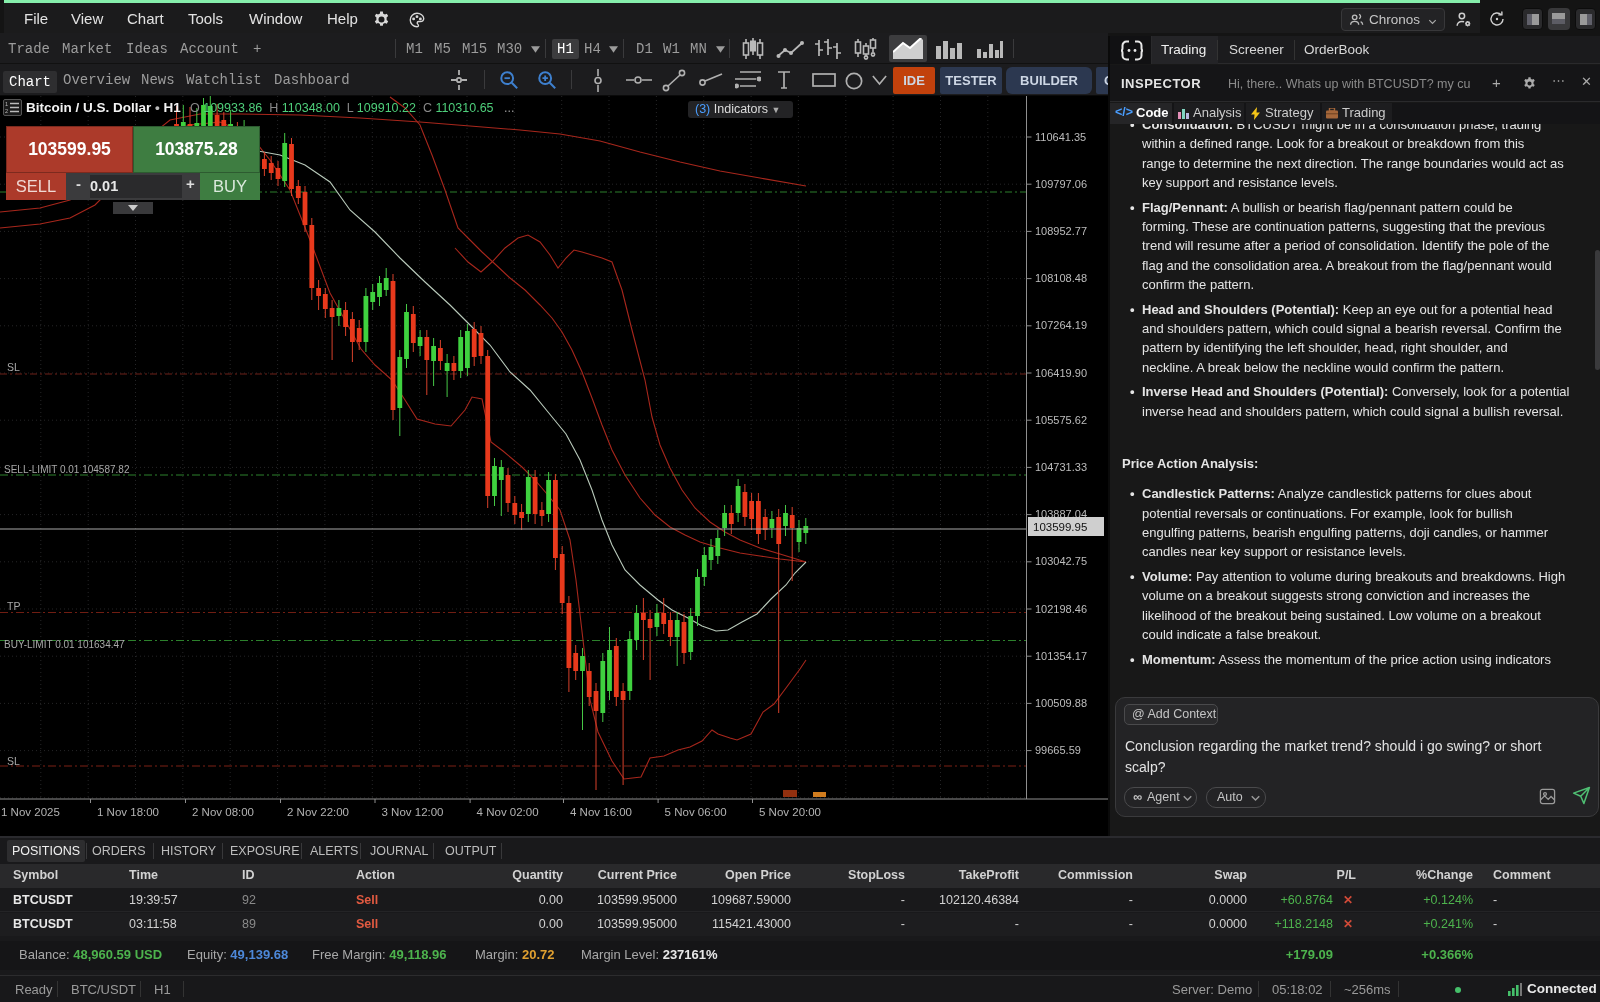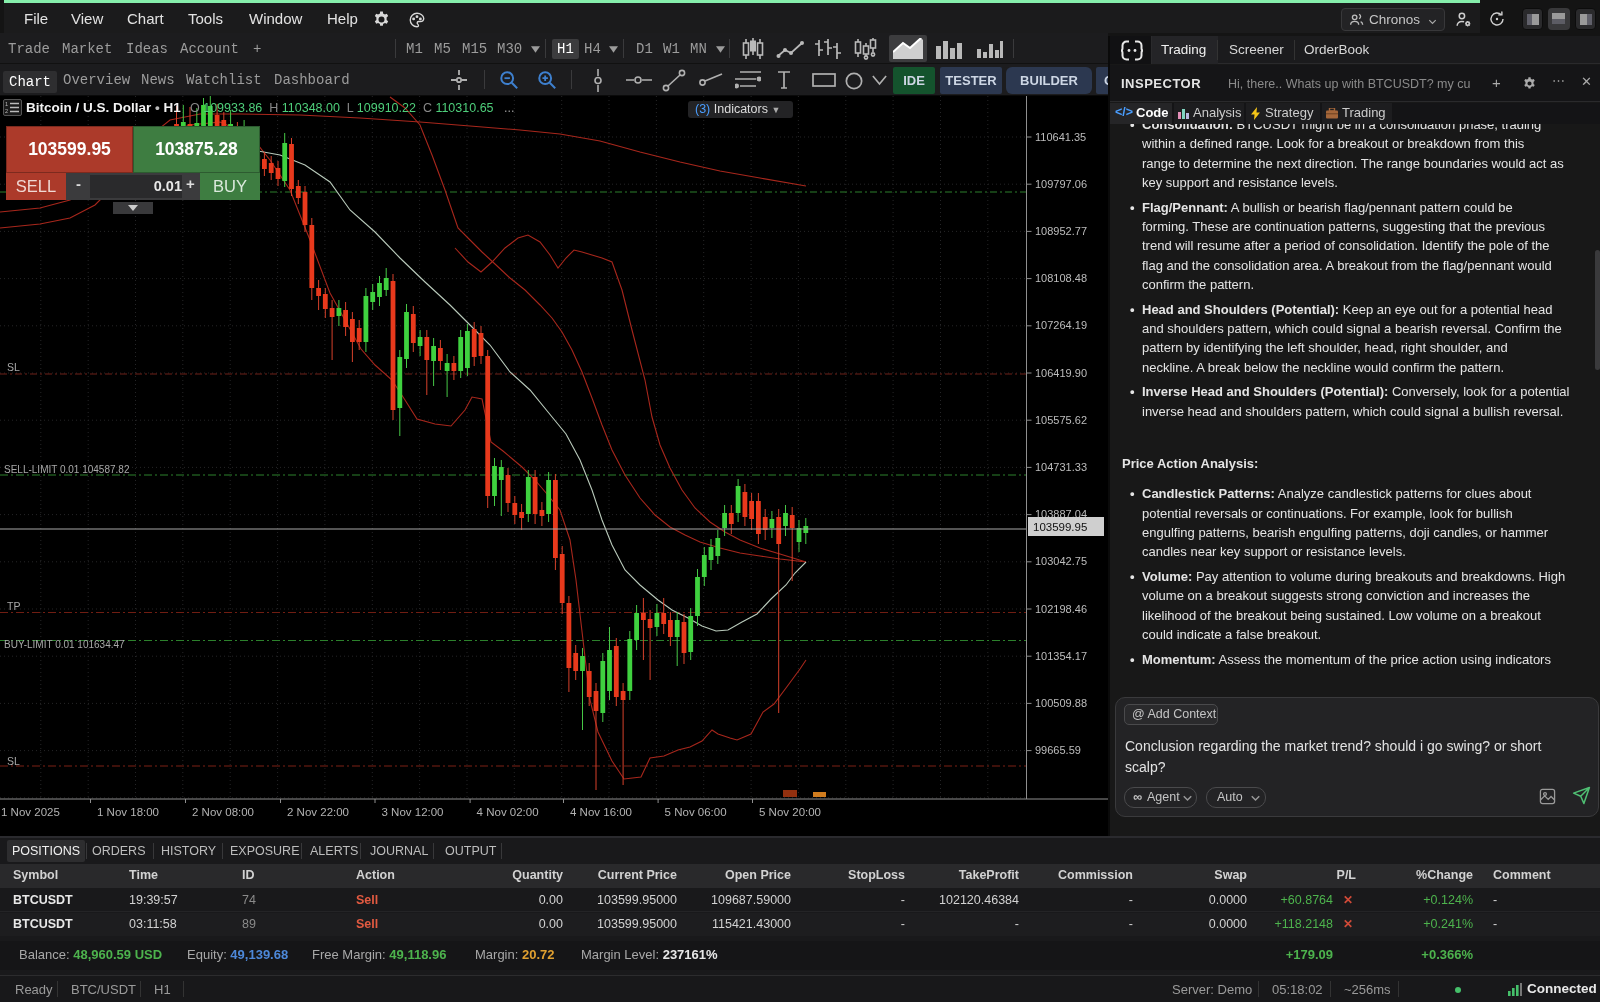--- a/index.html
+++ b/index.html
@@ -204,7 +204,7 @@
 <svg class="abs" style="left:872px;top:11px" width="15" height="11" viewBox="0 0 17 12" stroke="#b0b0b0" fill="none" stroke-width="1.9">
       <path d="M1 1l7.5 9L16 1"></path>
     </svg>
-<div class="abs" style="left:893px;top:3px;width:42px;height:27px;background:#14532d;border-radius:2px;text-align:center;line-height:27px;font-size:13px;font-weight:bold;color:#cdd6e4">IDE</div>
+<div class="abs" style="left:893px;top:3px;width:42px;height:27px;background:#c2410c;border-radius:2px;text-align:center;line-height:27px;font-size:13px;font-weight:bold;color:#cdd6e4">IDE</div>
 <div class="abs" style="left:940px;top:3px;width:62px;height:27px;background:#2c3850;border-radius:2px;text-align:center;line-height:27px;font-size:13px;font-weight:bold;color:#cdd6e4">TESTER</div>
 <div class="abs" style="left:1006px;top:3px;width:86px;height:27px;background:#2c3850;border-radius:6px;text-align:center;line-height:27px;font-size:13px;font-weight:bold;color:#cdd6e4">BUILDER</div>
 <div class="abs" style="left:1096px;top:3px;width:40px;height:27px;background:#2c3850;border-radius:2px;line-height:27px;padding-left:8px;font-size:13px;font-weight:bold;color:#cdd6e4;overflow:hidden">OP</div>

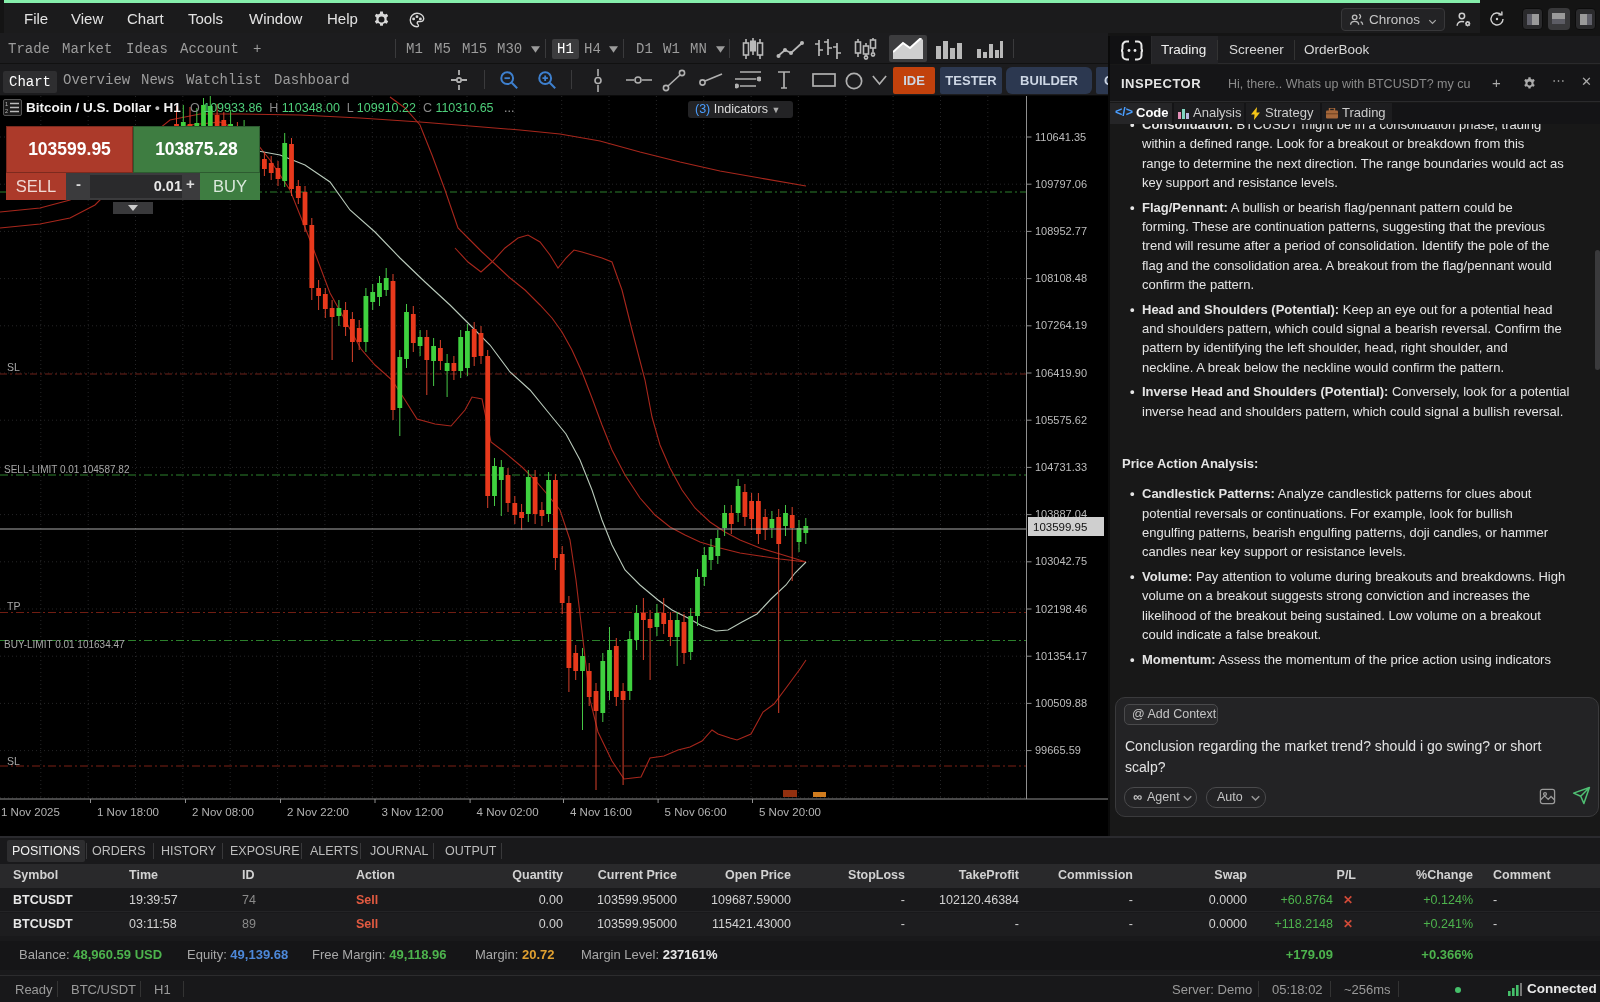--- a/index.html
+++ b/index.html
@@ -377,7 +377,7 @@
 <div class="abs" style="left:6px;top:77px;width:60px;height:27px;background:#ac3a2a;text-align:center;line-height:27px;font-size:16.5px;color:#f0d9d4">SELL</div>
 <div class="abs" style="left:66px;top:77px;width:134px;height:27px;background:#3b3b3d"></div>
 <span class="abs" style="left:76px;top:79px;font-size:15px;color:#ddd;font-weight:bold">-</span>
-<div class="abs" style="left:90px;top:79px;width:92px;height:23px;background:#2a2a2c;text-align:right;line-height:23px;font-size:14.5px;font-weight:bold;color:#e8e8e8">0.01</div>
+<div class="abs" style="left:90px;top:79px;width:92px;height:23px;background:#2a2a2c;text-align:left;line-height:23px;font-size:14.5px;font-weight:bold;color:#e8e8e8">0.01</div>
 <span class="abs" style="left:186px;top:79px;font-size:15px;color:#ddd;font-weight:bold">+</span>
 <div class="abs" style="left:200px;top:77px;width:60px;height:27px;background:#3e7d41;text-align:center;line-height:27px;font-size:16.5px;color:#dceadd">BUY</div>
 <div class="abs" style="left:113px;top:106px;width:40px;height:12px;background:#39393b;text-align:center"><svg width="10" height="6" viewBox="0 0 10 6" style="vertical-align:top;margin-top:3px">

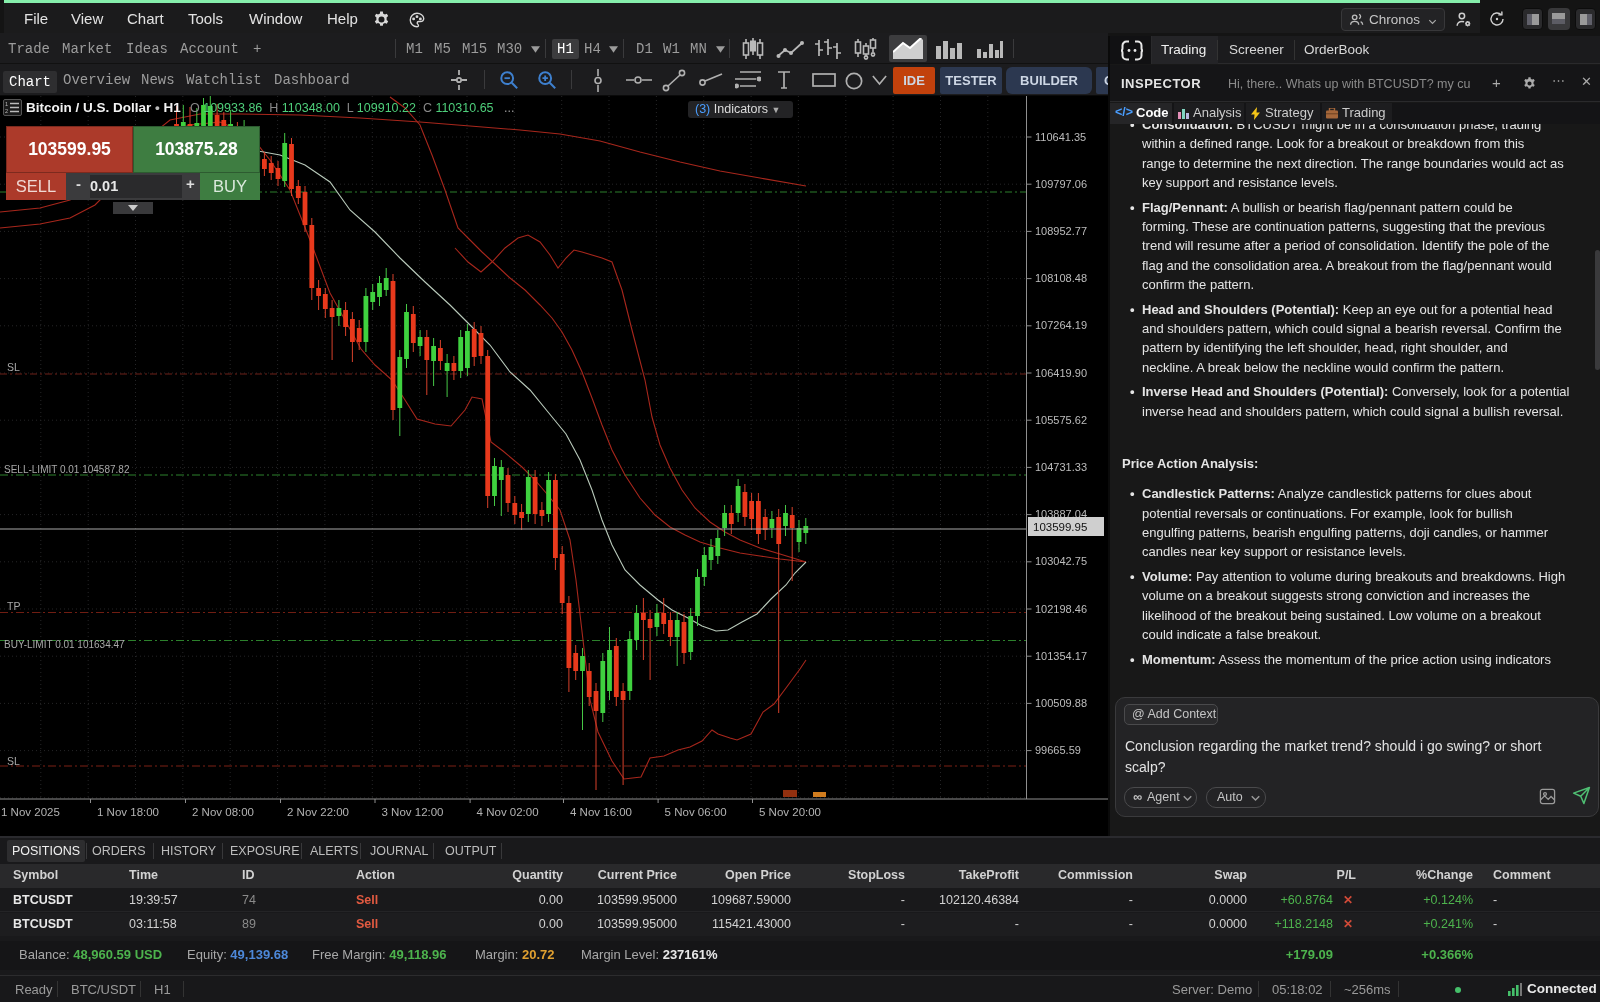--- a/index.html
+++ b/index.html
@@ -512,7 +512,7 @@
 <div id="trow1" class="abs" style="left:0;top:53px;width:1600px;height:23px;background:#19191b;border-bottom:1px solid #242426">
 <span class="abs sv" style="left:13px;top:4px;font-weight:bold;color:#e8e8e8">BTCUSDT</span>
 <span class="abs sv" style="left:129px;top:4px">19:39:57</span>
-<span class="abs sv" style="left:242px;top:4px;color:#8a8a8a">74</span>
+<span class="abs sv" style="left:242px;top:4px;color:#8a8a8a">92</span>
 <span class="abs sv" style="left:356px;top:4px;font-weight:bold;color:#e25a41">Sell</span>
 <div class="abs sv" style="left:460px;top:4px;width:103px;text-align:right">0.00</div>
 <div class="abs sv" style="left:575px;top:4px;width:102px;text-align:right">103599.95000</div>

